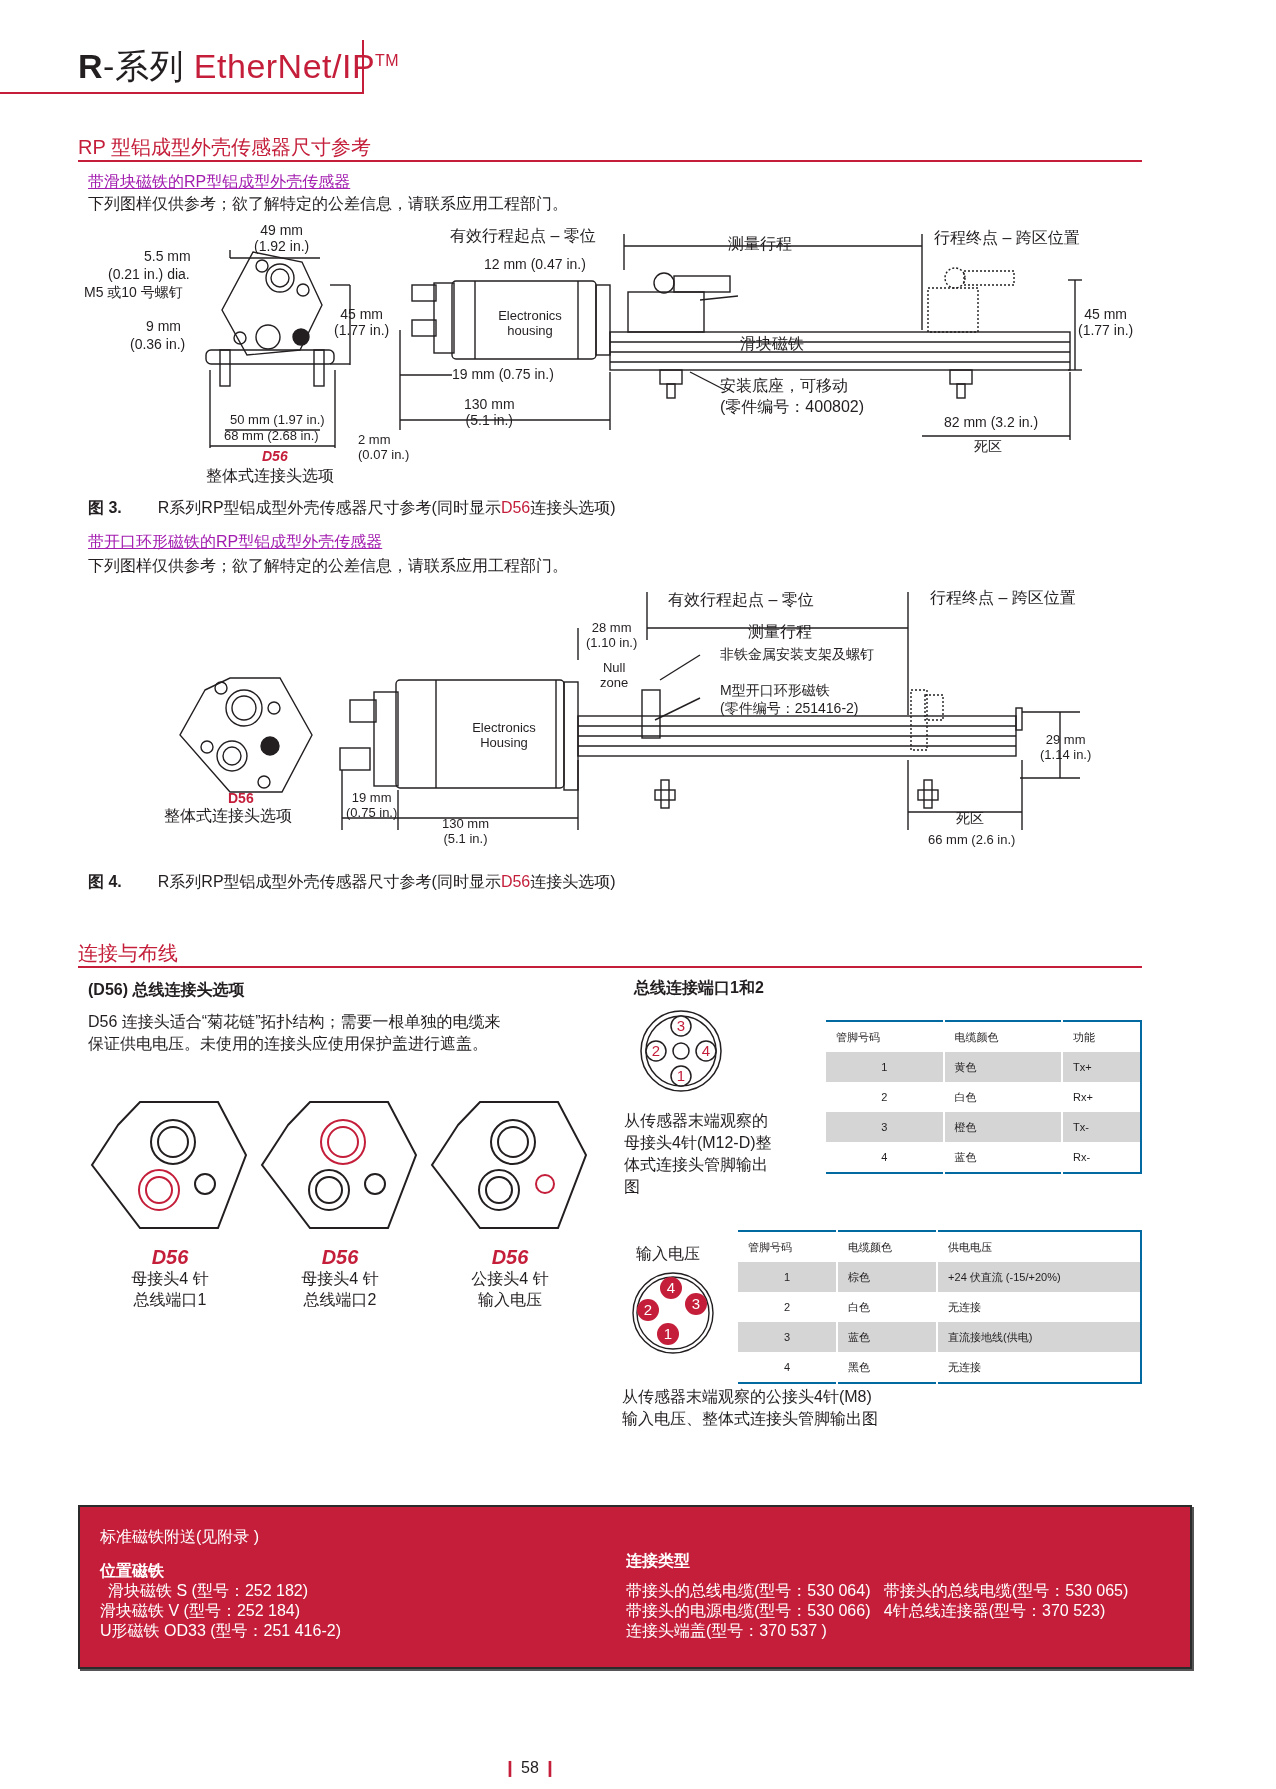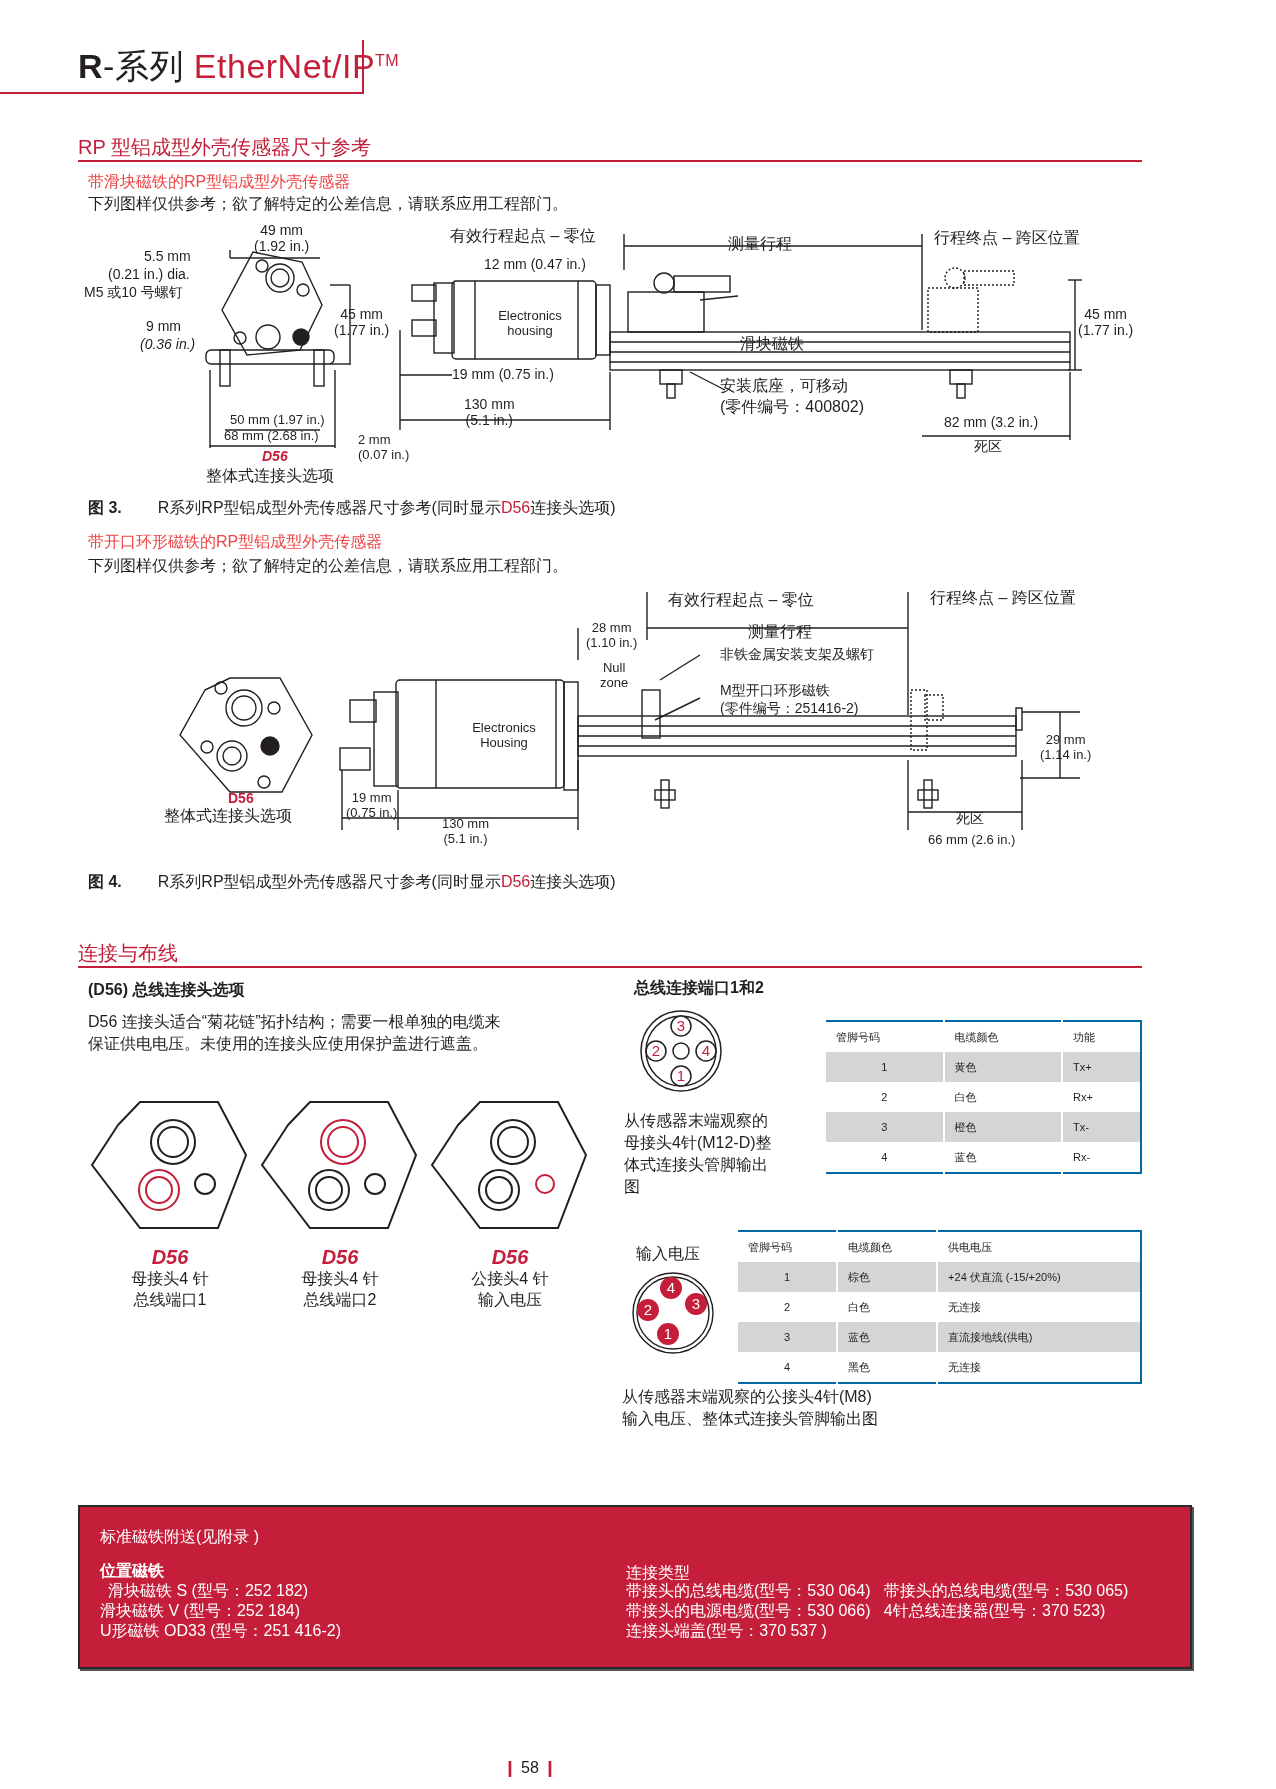--- a/index.html
+++ b/index.html
@@ -11,7 +11,7 @@
   .hdr-box{left:0;top:40px;width:362px;height:52px;border-right:2px solid #c41e3a;border-bottom:2px solid #c41e3a;}
   .sec-title{font-size:20px;color:#c41e3a;font-weight:normal;white-space:nowrap;}
   .sec-rule{height:2px;background:#c41e3a;}
-  .sub{font-size:16px;color:#ef4444;white-space:nowrap;}
+  .sub{font-size:16px;color:#a21caf;white-space:nowrap;text-decoration:underline;}
   .body{font-size:16px;white-space:nowrap;}
   .small{font-size:14px;white-space:nowrap;}
   .tiny{font-size:13px;white-space:nowrap;}

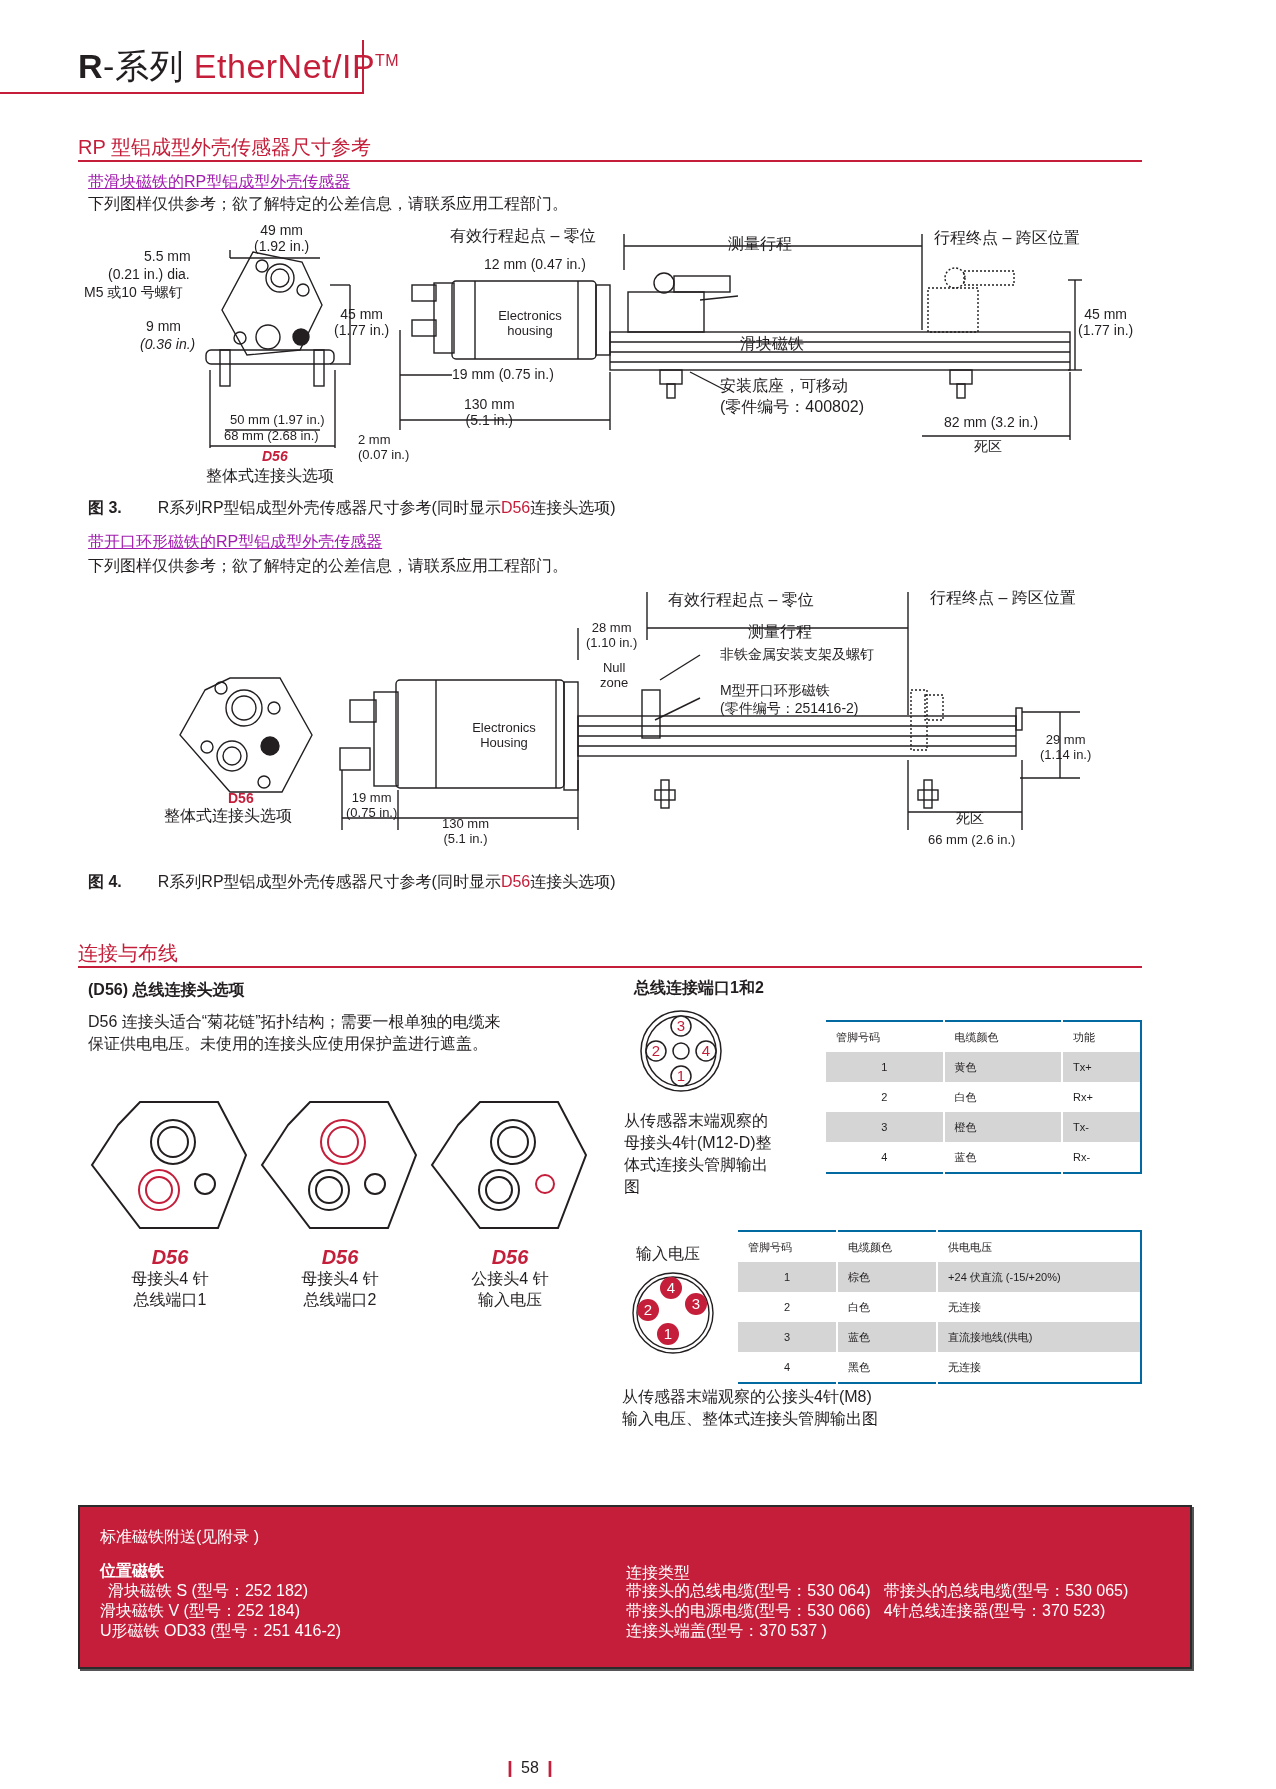--- a/index.html
+++ b/index.html
@@ -123,7 +123,7 @@
   <div class="abs small" style="left:108px;top:266px;">(0.21 in.) dia.</div>
   <div class="abs small" style="left:84px;top:284px;">M5 或10 号螺钉</div>
   <div class="abs small" style="left:146px;top:318px;">9 mm</div>
-  <div class="abs small" style="left:140px;top:336px;font-style:italic;">(0.36 in.)</div>
+  <div class="abs small" style="left:130px;top:336px;">(0.36 in.)</div>
   <div class="abs small" style="left:334px;top:306px;text-align:center;">
       <div>45 mm</div>
       <div>(1.77 in.)</div>

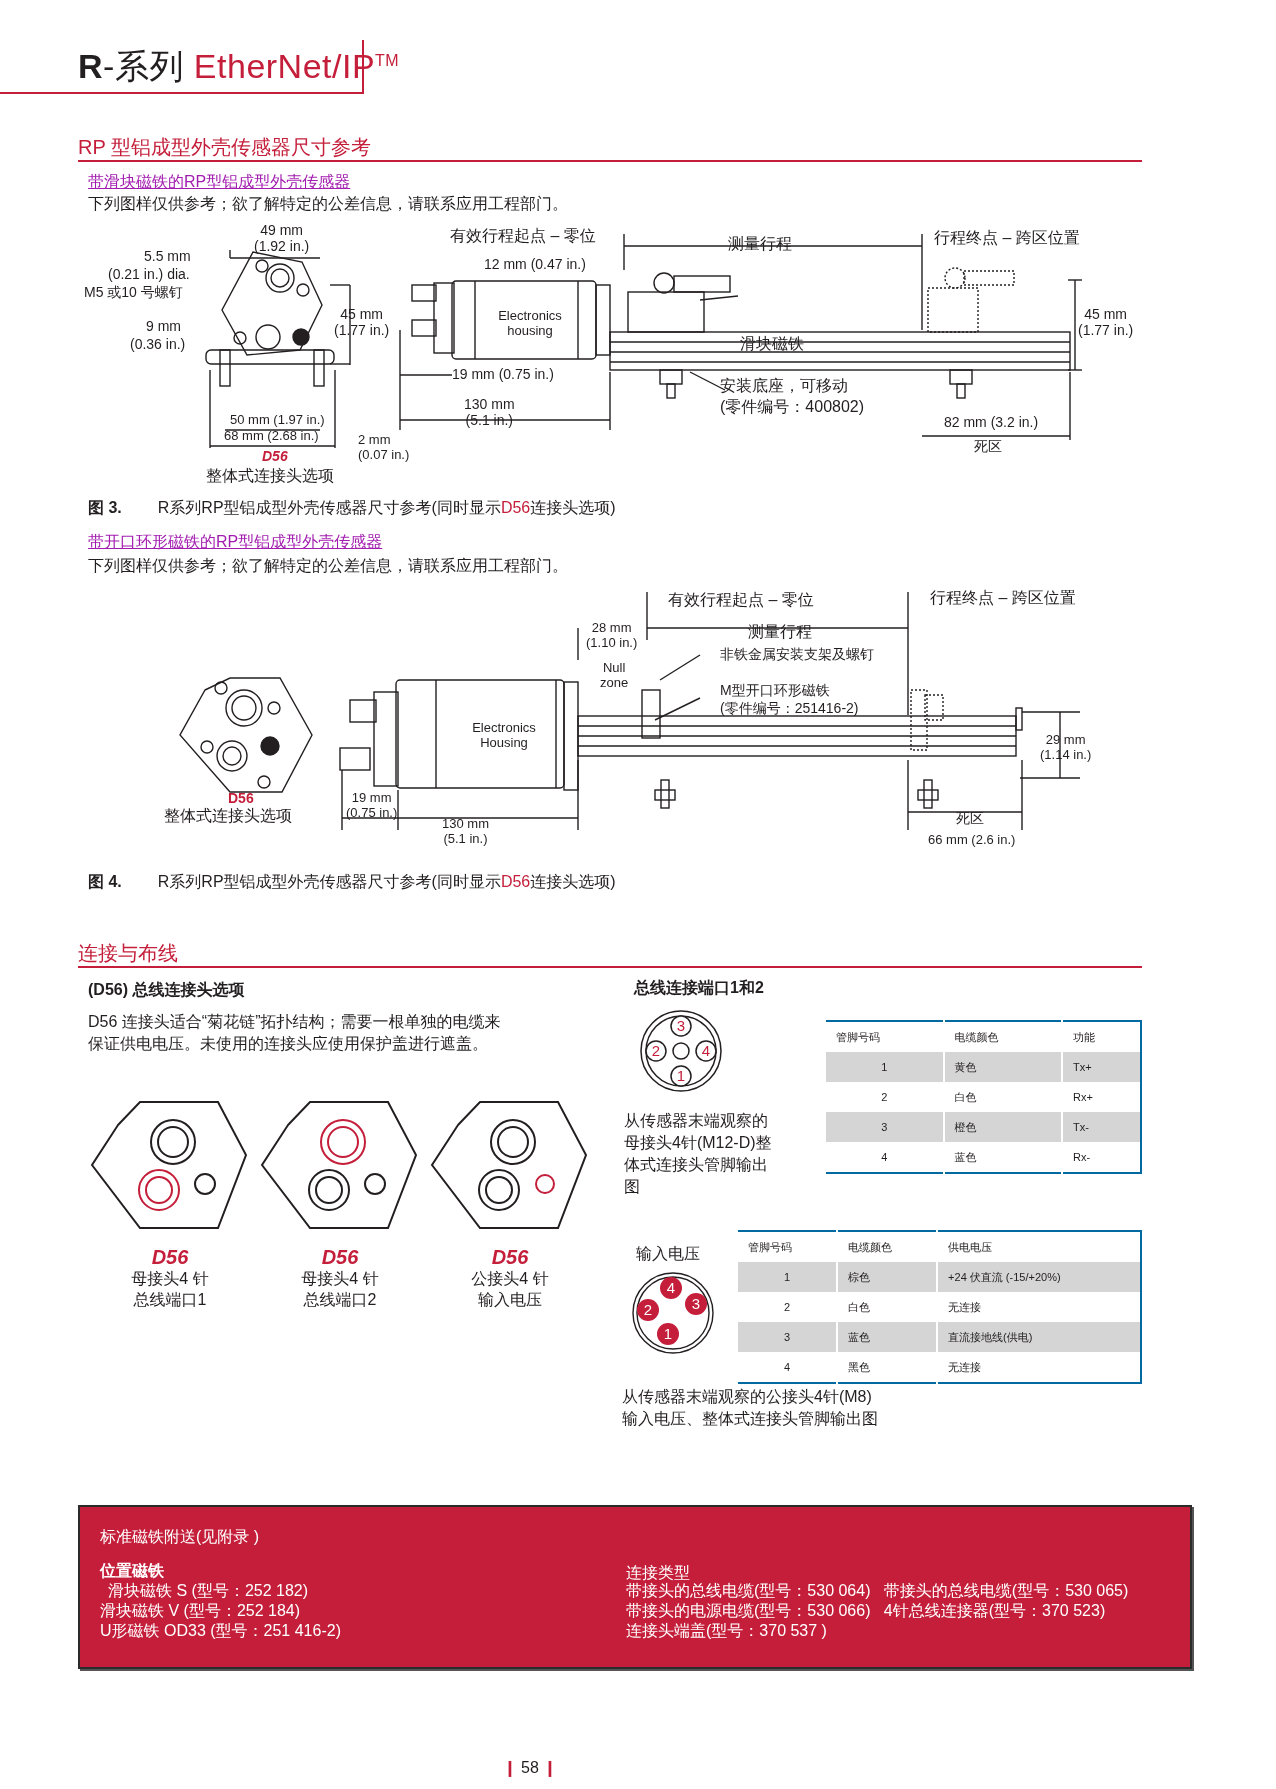--- a/index.html
+++ b/index.html
@@ -431,7 +431,7 @@
   <div class="t" style="left:20px;top:74px;margin-left:8px;">滑块磁铁 S (型号：252  182)</div>
   <div class="t" style="left:20px;top:94px;">滑块磁铁 V (型号：252  184)</div>
   <div class="t" style="left:20px;top:114px;">U形磁铁 OD33 (型号：251 416-2)</div>
-  <div class="t" style="left:546px;top:56px;font-weight:normal;">连接类型</div>
+  <div class="t" style="left:546px;top:44px;font-weight:bold;">连接类型</div>
   <div class="t" style="left:546px;top:74px;white-space:pre;">带接头的总线电缆(型号：530 064)   带接头的总线电缆(型号：530 065)</div>
   <div class="t" style="left:546px;top:94px;white-space:pre;">带接头的电源电缆(型号：530 066)   4针总线连接器(型号：370 523)</div>
   <div class="t" style="left:546px;top:114px;">连接头端盖(型号：370 537 )</div>

